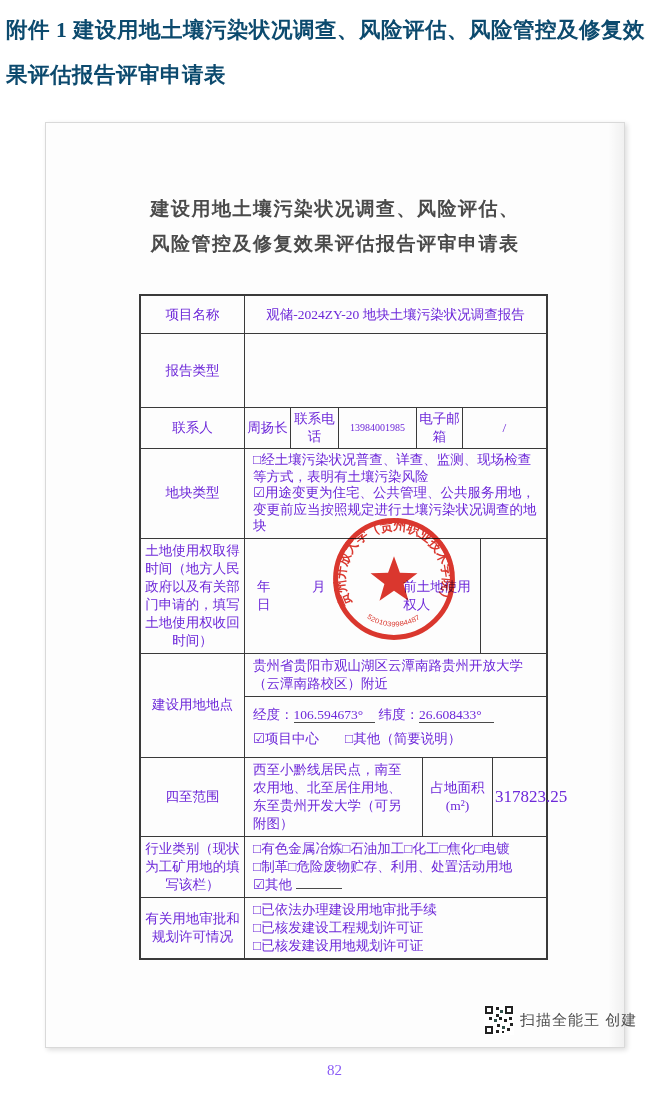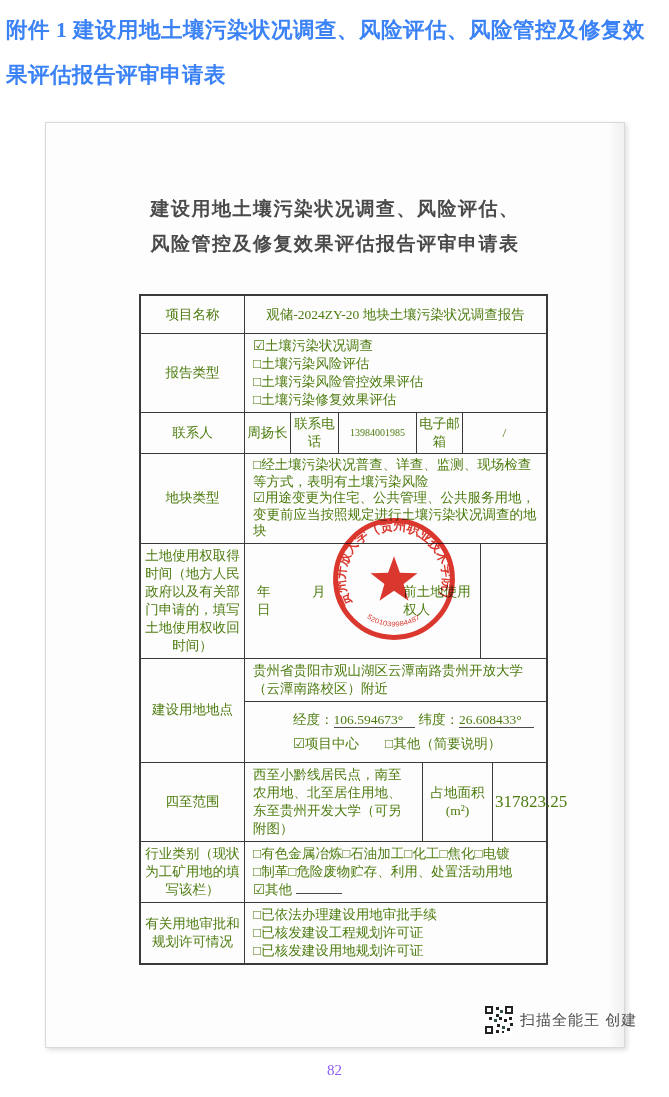--- a/index.html
+++ b/index.html
@@ -10,7 +10,7 @@
   
   .heading{
     position:absolute;left:6px;top:8px;width:658px;
-    font-size:21.5px;font-weight:bold;line-height:45px;color:#3b82f6;
+    font-size:21.5px;font-weight:bold;line-height:45px;color:#0c4a6e;
     letter-spacing:0.5px;
   }
   

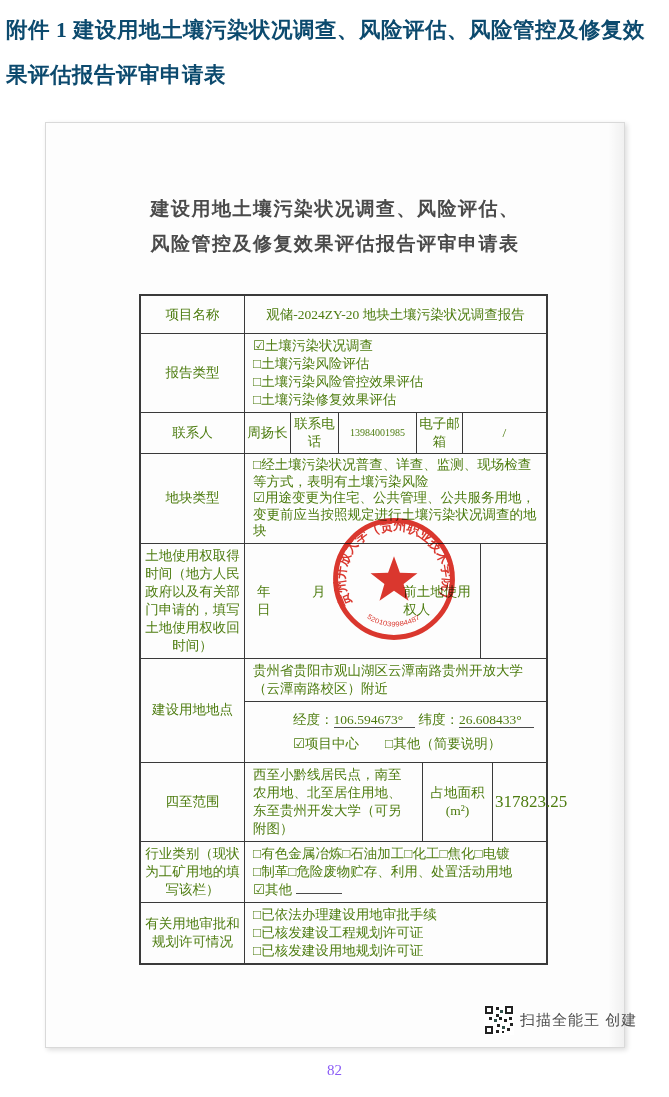--- a/index.html
+++ b/index.html
@@ -33,7 +33,7 @@
   .ftable{
     position:absolute;left:93px;top:171px;width:409px;
     border:2px solid #3a3a3a;box-sizing:border-box;
-    font-size:13.5px;color:#4d7c0f;line-height:18px;
+    font-size:13.5px;color:#6d28d9;line-height:18px;
   }
   .row{display:flex;border-top:1px solid #3a3a3a;box-sizing:border-box;}
   .row:first-child{border-top:none;}

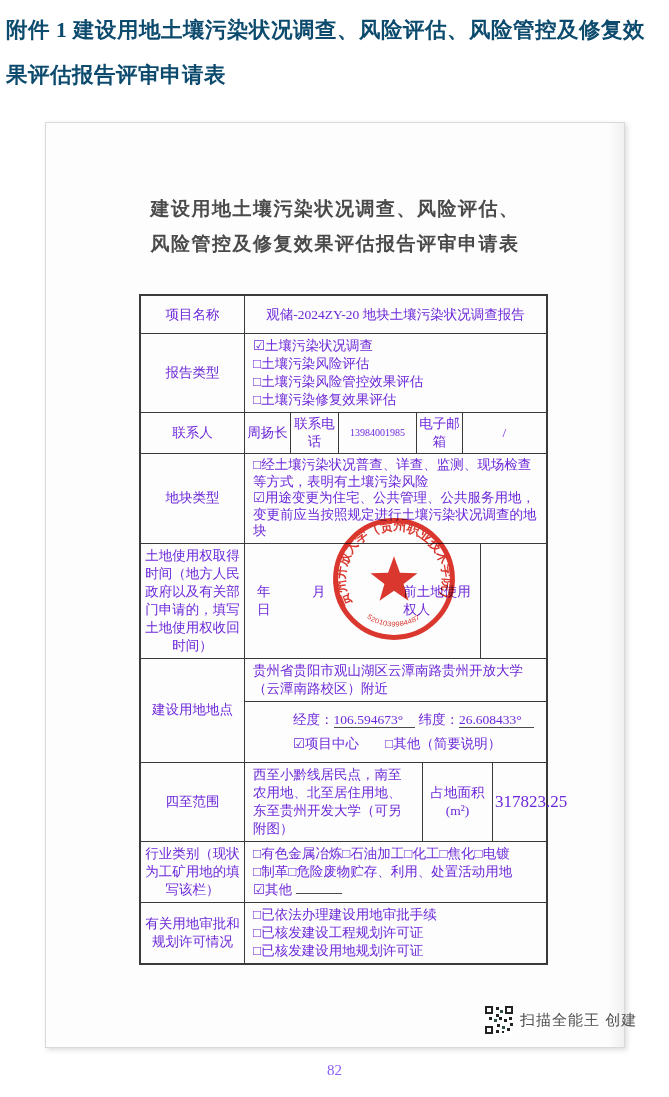--- a/index.html
+++ b/index.html
@@ -111,12 +111,6 @@
 
     <div class="row r2">
       <div class="lbl">报告类型</div>
-      <div class="val">
-        <span class="opt">☑土壤污染状况调查</span>
-        <span class="opt">□土壤污染风险评估</span>
-        <span class="opt">□土壤污染风险管控效果评估</span>
-        <span class="opt">□土壤污染修复效果评估</span>
-      </div>
     </div>
 
     <div class="row r3">

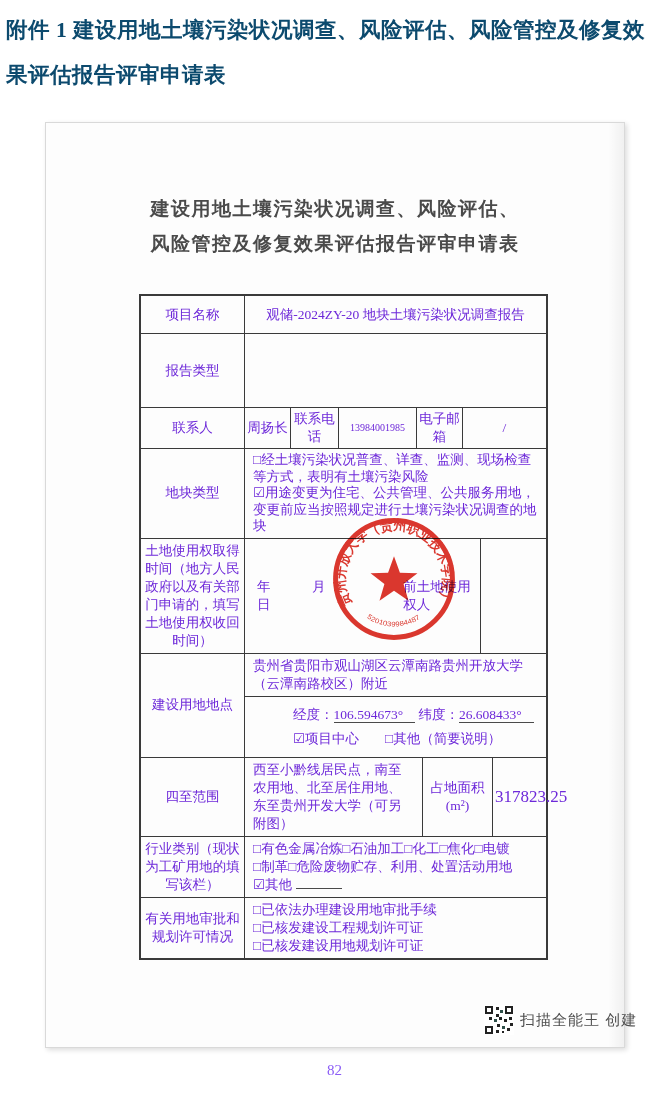--- a/index.html
+++ b/index.html
@@ -69,7 +69,7 @@
   .gap{display:inline-block;width:26px;}
   .loccol{flex:1;display:flex;flex-direction:column;}
   .loccol .sub1{border-bottom:1px solid #3a3a3a;padding:3px 8px;display:flex;flex-direction:column;justify-content:center;}
-  .loccol .sub2{padding:5px 8px;display:flex;flex-direction:column;justify-content:center;margin-left:40px;}
+  .loccol .sub2{padding:5px 8px;display:flex;flex-direction:column;justify-content:center;}
   .phone-num{font-family:"Liberation Serif",serif;font-size:10px;}
   .area-num{font-size:17px;}
   

